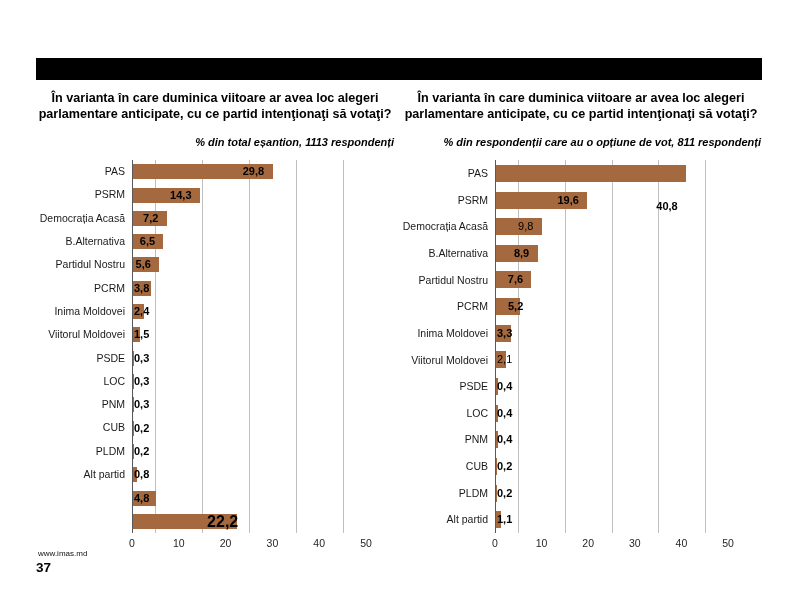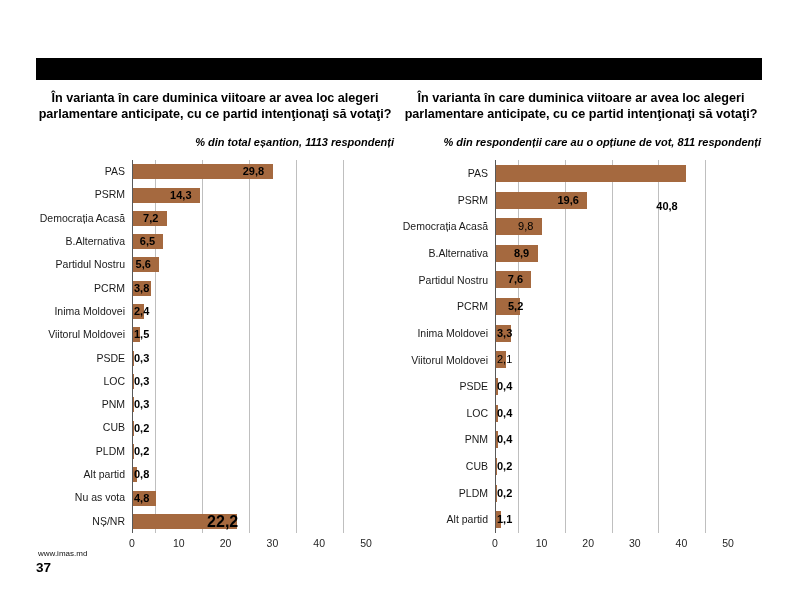--- a/index.html
+++ b/index.html
@@ -82,7 +82,6 @@
         <div style="left: 0px; top: 303.062px; width: 89px; height: 23.3125px; line-height: 23.3125px; text-align: right; font-size: 10.5px; white-space: nowrap; color: rgb(26, 26, 26); position: absolute;">Alt partid</div>
         <div style="left: 97px; top: 307.2px; width: 3.7px; height: 15px; background: rgb(165, 105, 63); position: absolute;"></div>
         <div style="left: 98px; top: 306.2px; height: 15px; line-height: 17px; font-size: 11px; font-weight: bold; white-space: nowrap; color: rgb(0, 0, 0); position: absolute;">0,8</div>
-        <div style="left: 0px; top: 326.375px; width: 89px; height: 23.3125px; line-height: 23.3125px; text-align: right; font-size: 10.5px; white-space: nowrap; color: rgb(26, 26, 26); position: absolute;">Nu as vota</div>
         <div style="left: 97px; top: 330.5px; width: 22.5px; height: 15px; background: rgb(165, 105, 63); position: absolute;"></div>
         <div style="left: 98px; top: 329.5px; height: 15px; line-height: 17px; font-size: 11px; font-weight: bold; white-space: nowrap; color: rgb(0, 0, 0); position: absolute;">4,8</div>
         <div style="left: 0px; top: 349.688px; width: 89px; height: 23.3125px; line-height: 23.3125px; text-align: right; font-size: 10.5px; white-space: nowrap; color: rgb(26, 26, 26); position: absolute;">NȘ/NR</div>

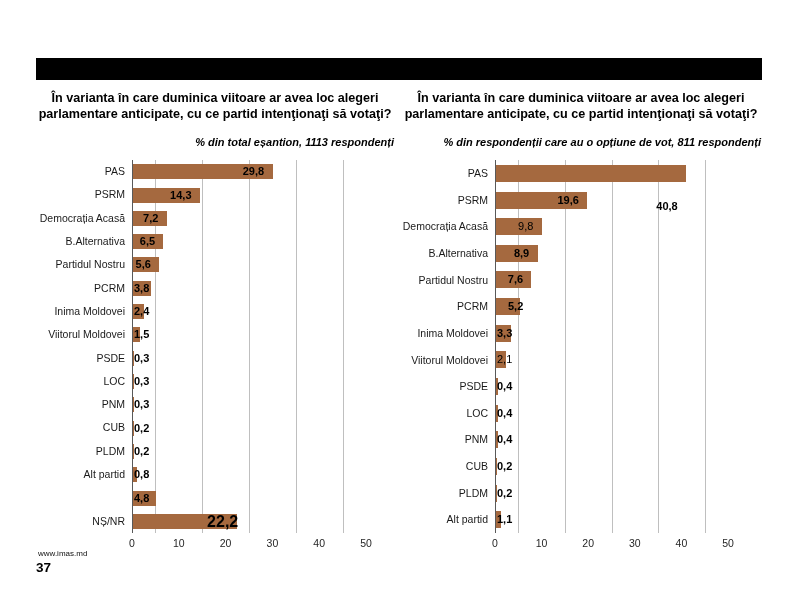--- a/index.html
+++ b/index.html
@@ -84,7 +84,6 @@
         <div style="left: 98px; top: 306.2px; height: 15px; line-height: 17px; font-size: 11px; font-weight: bold; white-space: nowrap; color: rgb(0, 0, 0); position: absolute;">0,8</div>
         <div style="left: 97px; top: 330.5px; width: 22.5px; height: 15px; background: rgb(165, 105, 63); position: absolute;"></div>
         <div style="left: 98px; top: 329.5px; height: 15px; line-height: 17px; font-size: 11px; font-weight: bold; white-space: nowrap; color: rgb(0, 0, 0); position: absolute;">4,8</div>
-        <div style="left: 0px; top: 349.688px; width: 89px; height: 23.3125px; line-height: 23.3125px; text-align: right; font-size: 10.5px; white-space: nowrap; color: rgb(26, 26, 26); position: absolute;">NȘ/NR</div>
         <div style="left: 97px; top: 353.8px; width: 103.9px; height: 15px; background: rgb(165, 105, 63); position: absolute;"></div>
         <div style="left: 171.1px; top: 352.8px; height: 15px; line-height: 17px; font-size: 16px; font-weight: bold; white-space: nowrap; color: rgb(0, 0, 0); position: absolute;">22,2</div>
         <div style="left: 96px; top: 377px; transform: translateX(-50%); font-size: 10.5px; color: rgb(38, 38, 38); position: absolute;">0</div>

